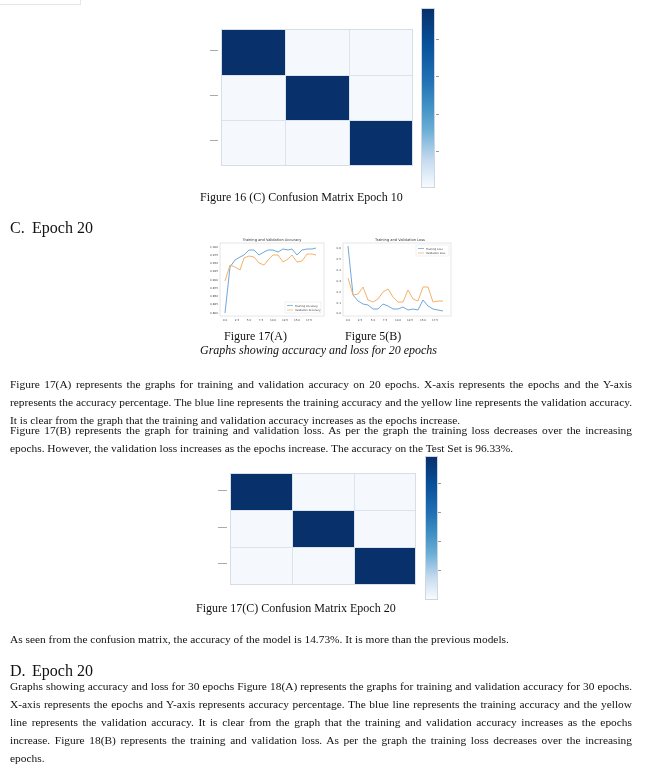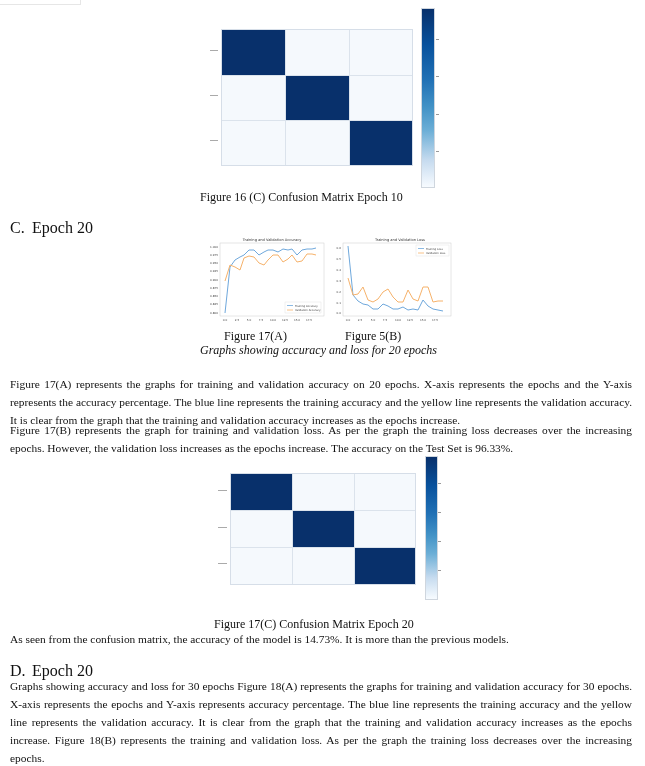--- a/index.html
+++ b/index.html
@@ -143,7 +143,7 @@
 <div class="abs cbtick" style="left:438px;top:512px;"></div>
 <div class="abs cbtick" style="left:438px;top:541px;"></div>
 <div class="abs cbtick" style="left:438px;top:570px;"></div>
-<div class="abs caption" style="left:214px; top:601px; width:240px;margin-top:16px;">Figure 17(C) Confusion Matrix Epoch 20</div>
+<div class="abs caption" style="left:196px; top:601px; width:240px;">Figure 17(C) Confusion Matrix Epoch 20</div>
 
 <div class="abs para" style="top:630px;">As seen from the confusion matrix, the accuracy of the model is 14.73%. It is more than the previous models.</div>
 

